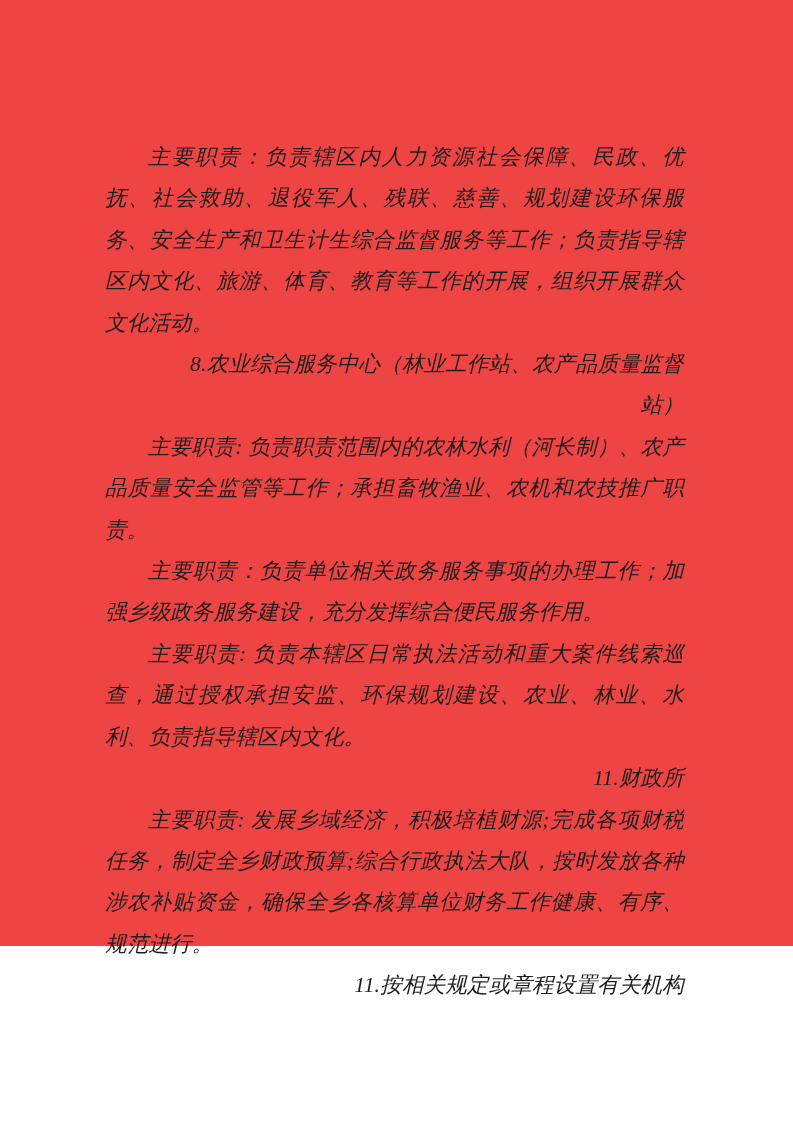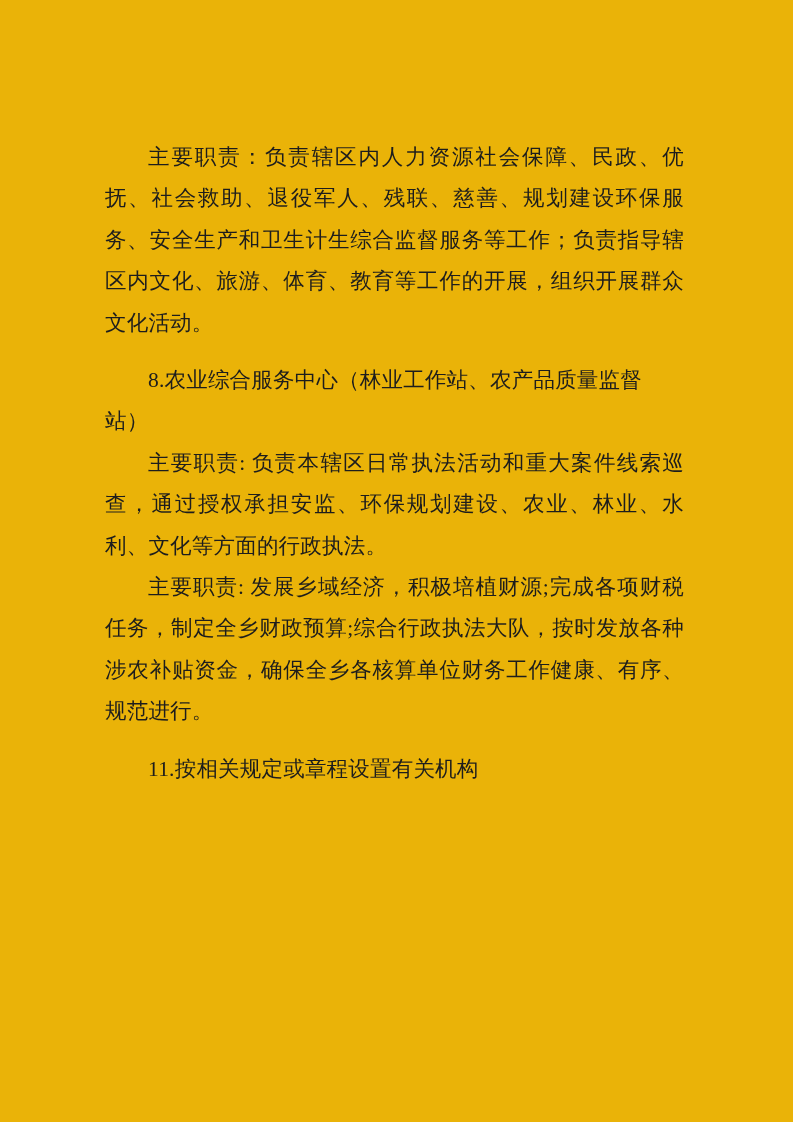--- a/index.html
+++ b/index.html
@@ -15,8 +15,9 @@
   .page {
     position: relative;
     width: 793px;
-    height: 1122px;
-    background: #eab308;
+    height: 946px;
+    background: #ef4444;
+    font-style: italic;
   }
   .text-block {
     position: absolute;

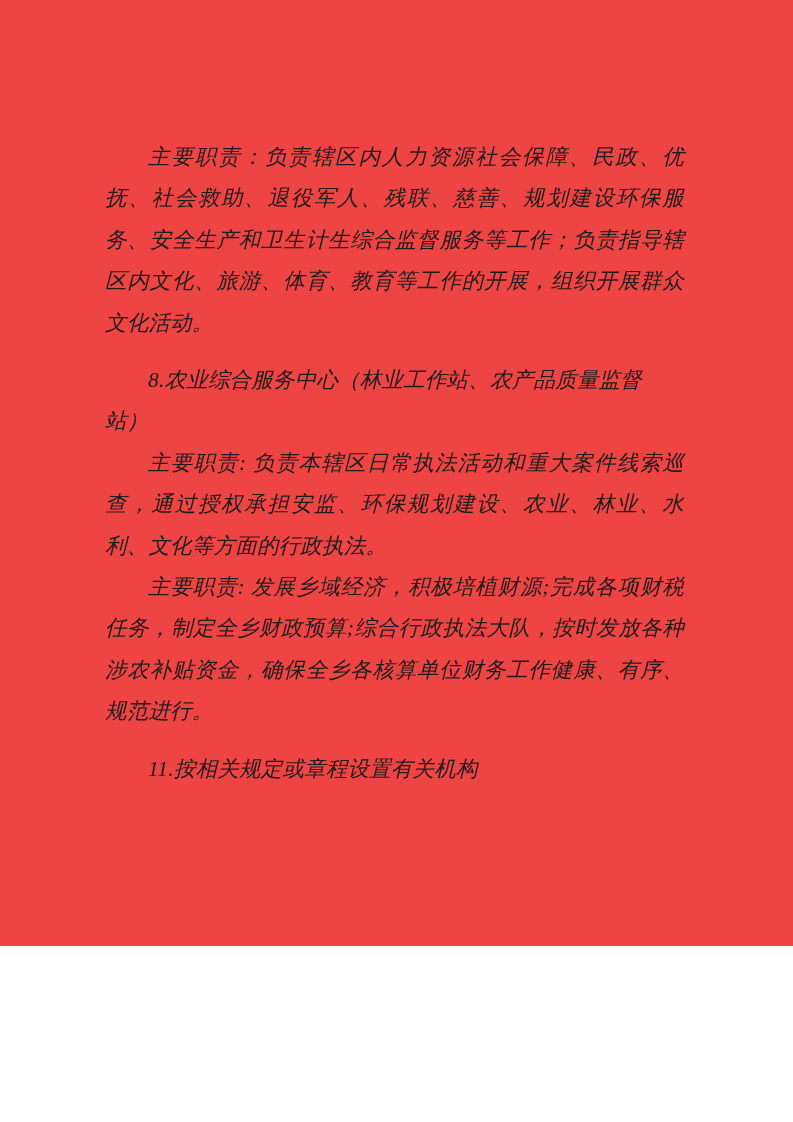--- a/index.html
+++ b/index.html
@@ -37,8 +37,7 @@
     text-indent: 2em;
   }
   .para.heading {
-    text-align: left;
-    margin-top: 16px;
+    text-align: right;
   }
 </style>
 </head>

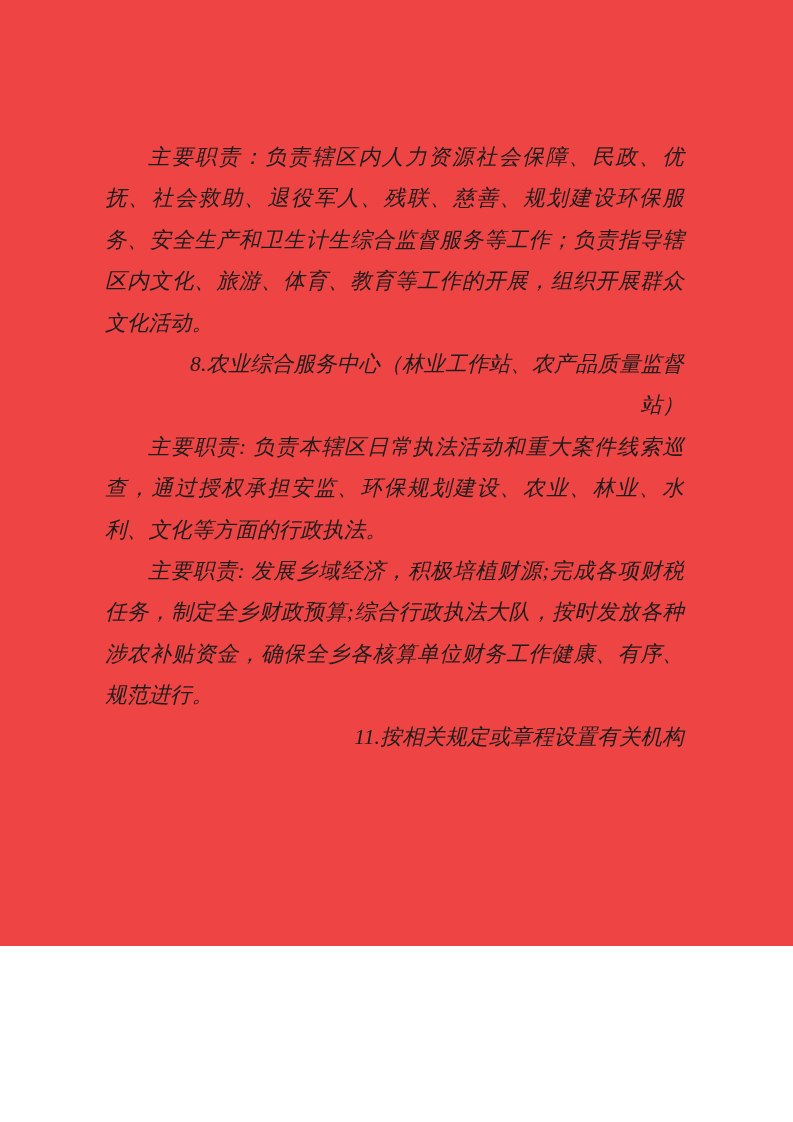--- a/index.html
+++ b/index.html
@@ -47,6 +47,7 @@
   <div class="text-block" style="color: rgb(29, 29, 29);">
       <p class="para body">主要职责：负责辖区内人力资源社会保障、民政、优抚、社会救助、退役军人、残联、慈善、规划建设环保服务、安全生产和卫生计生综合监督服务等工作；负责指导辖区内文化、旅游、体育、教育等工作的开展，组织开展群众文化活动。</p>
       <p class="para heading">8.农业综合服务中心（林业工作站、农产品质量监督站）</p>
+      <p class="para body">主要职责: 负责职责范围内的农林水利（河长制）、农产品质量安全监管等工作；承担畜牧渔业、农机和农技推广职责。</p>
       <p class="para body">主要职责: 负责本辖区日常执法活动和重大案件线索巡查，通过授权承担安监、环保规划建设、农业、林业、水利、文化等方面的行政执法。</p>
       <p class="para body">主要职责: 发展乡域经济，积极培植财源;完成各项财税任务，制定全乡财政预算;综合行政执法大队，按时发放各种涉农补贴资金，确保全乡各核算单位财务工作健康、有序、规范进行。</p>
       <p class="para heading">11.按相关规定或章程设置有关机构</p>

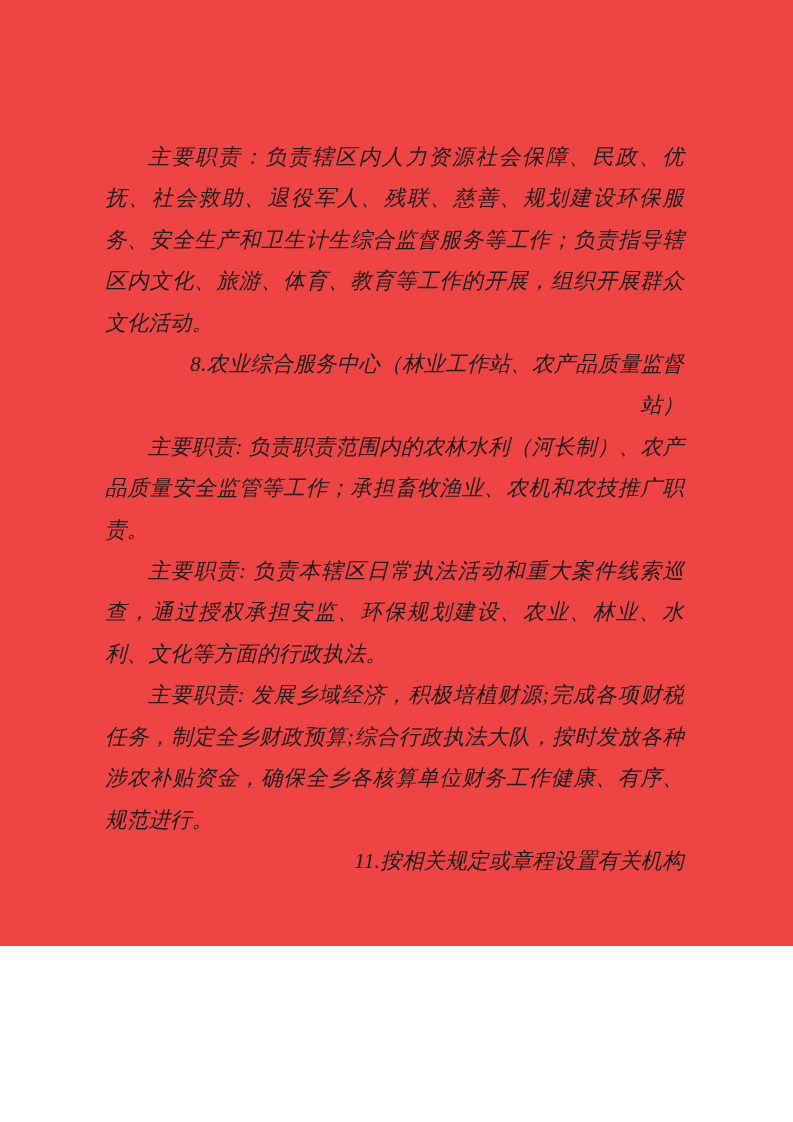--- a/index.html
+++ b/index.html
@@ -48,6 +48,7 @@
       <p class="para body">主要职责：负责辖区内人力资源社会保障、民政、优抚、社会救助、退役军人、残联、慈善、规划建设环保服务、安全生产和卫生计生综合监督服务等工作；负责指导辖区内文化、旅游、体育、教育等工作的开展，组织开展群众文化活动。</p>
       <p class="para heading">8.农业综合服务中心（林业工作站、农产品质量监督站）</p>
       <p class="para body">主要职责: 负责职责范围内的农林水利（河长制）、农产品质量安全监管等工作；承担畜牧渔业、农机和农技推广职责。</p>
+      <p class="para body">主要职责：负责单位相关政务服务事项的办理工作；加强乡级政务服务建设，充分发挥综合便民服务作用。</p>
       <p class="para body">主要职责: 负责本辖区日常执法活动和重大案件线索巡查，通过授权承担安监、环保规划建设、农业、林业、水利、文化等方面的行政执法。</p>
       <p class="para body">主要职责: 发展乡域经济，积极培植财源;完成各项财税任务，制定全乡财政预算;综合行政执法大队，按时发放各种涉农补贴资金，确保全乡各核算单位财务工作健康、有序、规范进行。</p>
       <p class="para heading">11.按相关规定或章程设置有关机构</p>

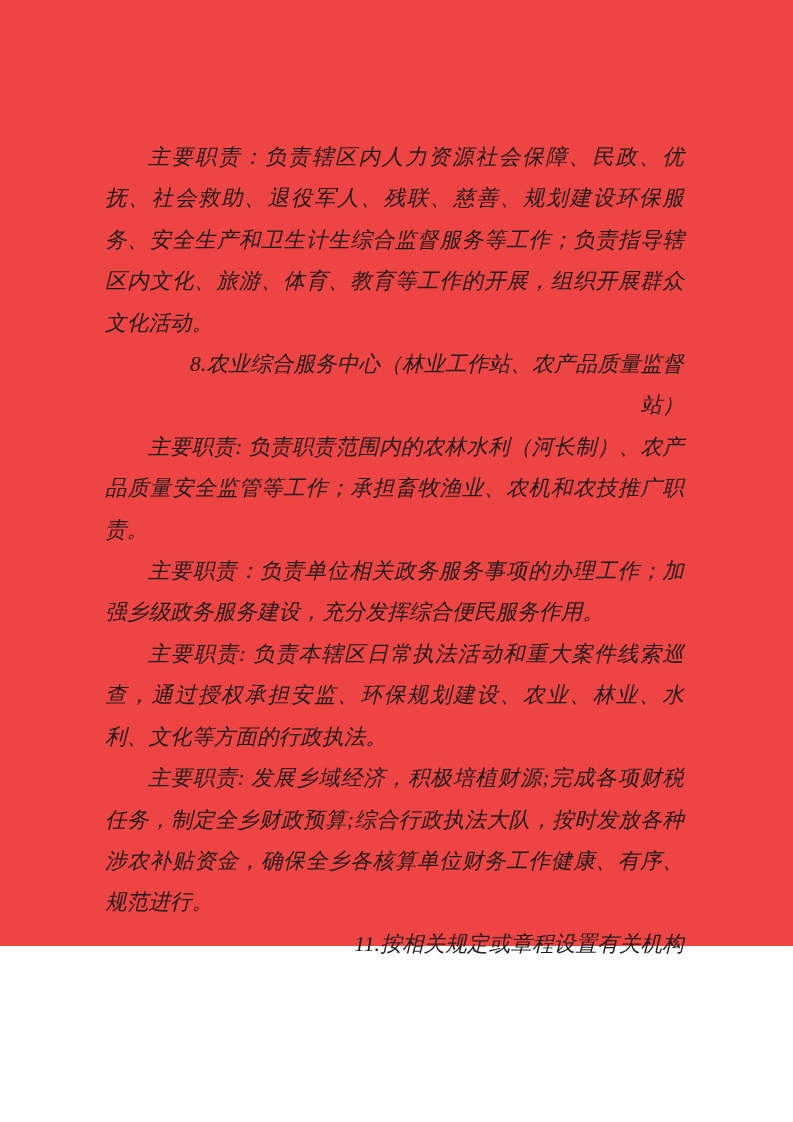--- a/index.html
+++ b/index.html
@@ -49,7 +49,7 @@
       <p class="para heading">8.农业综合服务中心（林业工作站、农产品质量监督站）</p>
       <p class="para body">主要职责: 负责职责范围内的农林水利（河长制）、农产品质量安全监管等工作；承担畜牧渔业、农机和农技推广职责。</p>
       <p class="para body">主要职责：负责单位相关政务服务事项的办理工作；加强乡级政务服务建设，充分发挥综合便民服务作用。</p>
-      <p class="para body">主要职责: 负责本辖区日常执法活动和重大案件线索巡查，通过授权承担安监、环保规划建设、农业、林业、水利、文化等方面的行政执法。</p>
+      <p class="para body">主要职责: 负责本辖区日常执法活动和重大案件线索巡查，通过授权承担安监、环保规划建设、农业、林业、水利、负责指导辖区内文化。</p>
       <p class="para body">主要职责: 发展乡域经济，积极培植财源;完成各项财税任务，制定全乡财政预算;综合行政执法大队，按时发放各种涉农补贴资金，确保全乡各核算单位财务工作健康、有序、规范进行。</p>
       <p class="para heading">11.按相关规定或章程设置有关机构</p>
     </div>

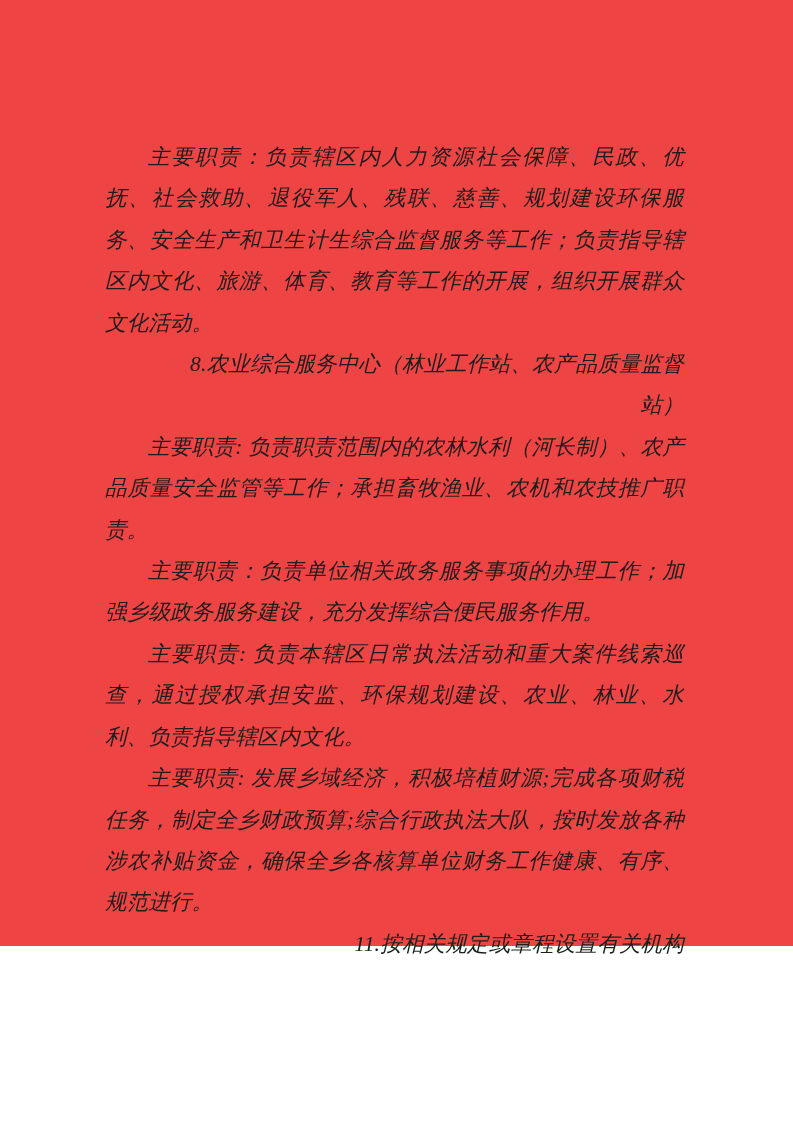--- a/index.html
+++ b/index.html
@@ -50,6 +50,7 @@
       <p class="para body">主要职责: 负责职责范围内的农林水利（河长制）、农产品质量安全监管等工作；承担畜牧渔业、农机和农技推广职责。</p>
       <p class="para body">主要职责：负责单位相关政务服务事项的办理工作；加强乡级政务服务建设，充分发挥综合便民服务作用。</p>
       <p class="para body">主要职责: 负责本辖区日常执法活动和重大案件线索巡查，通过授权承担安监、环保规划建设、农业、林业、水利、负责指导辖区内文化。</p>
+      <p class="para heading">11.财政所</p>
       <p class="para body">主要职责: 发展乡域经济，积极培植财源;完成各项财税任务，制定全乡财政预算;综合行政执法大队，按时发放各种涉农补贴资金，确保全乡各核算单位财务工作健康、有序、规范进行。</p>
       <p class="para heading">11.按相关规定或章程设置有关机构</p>
     </div>

